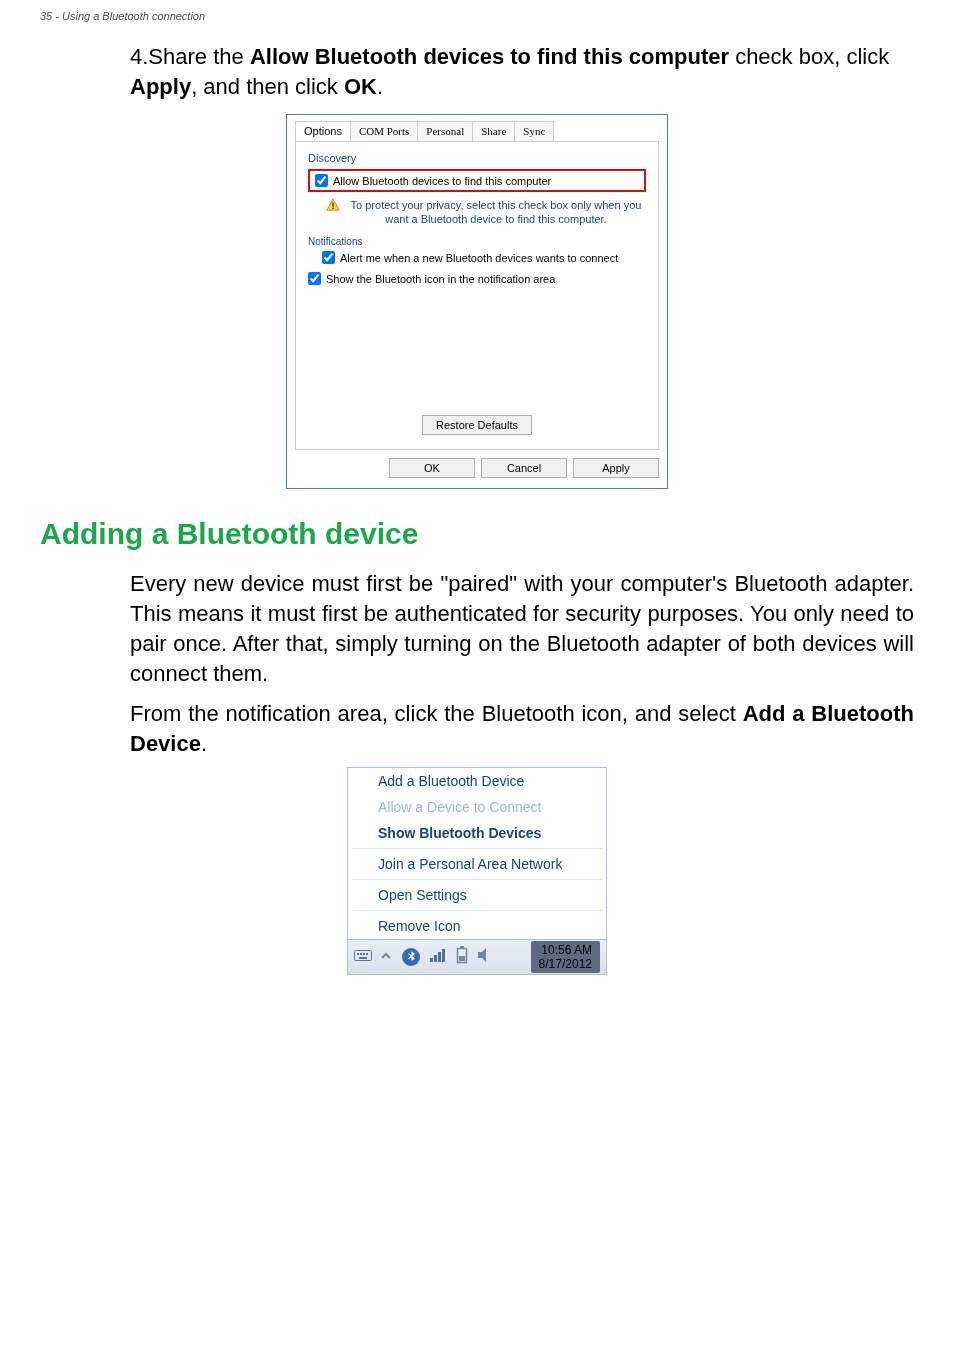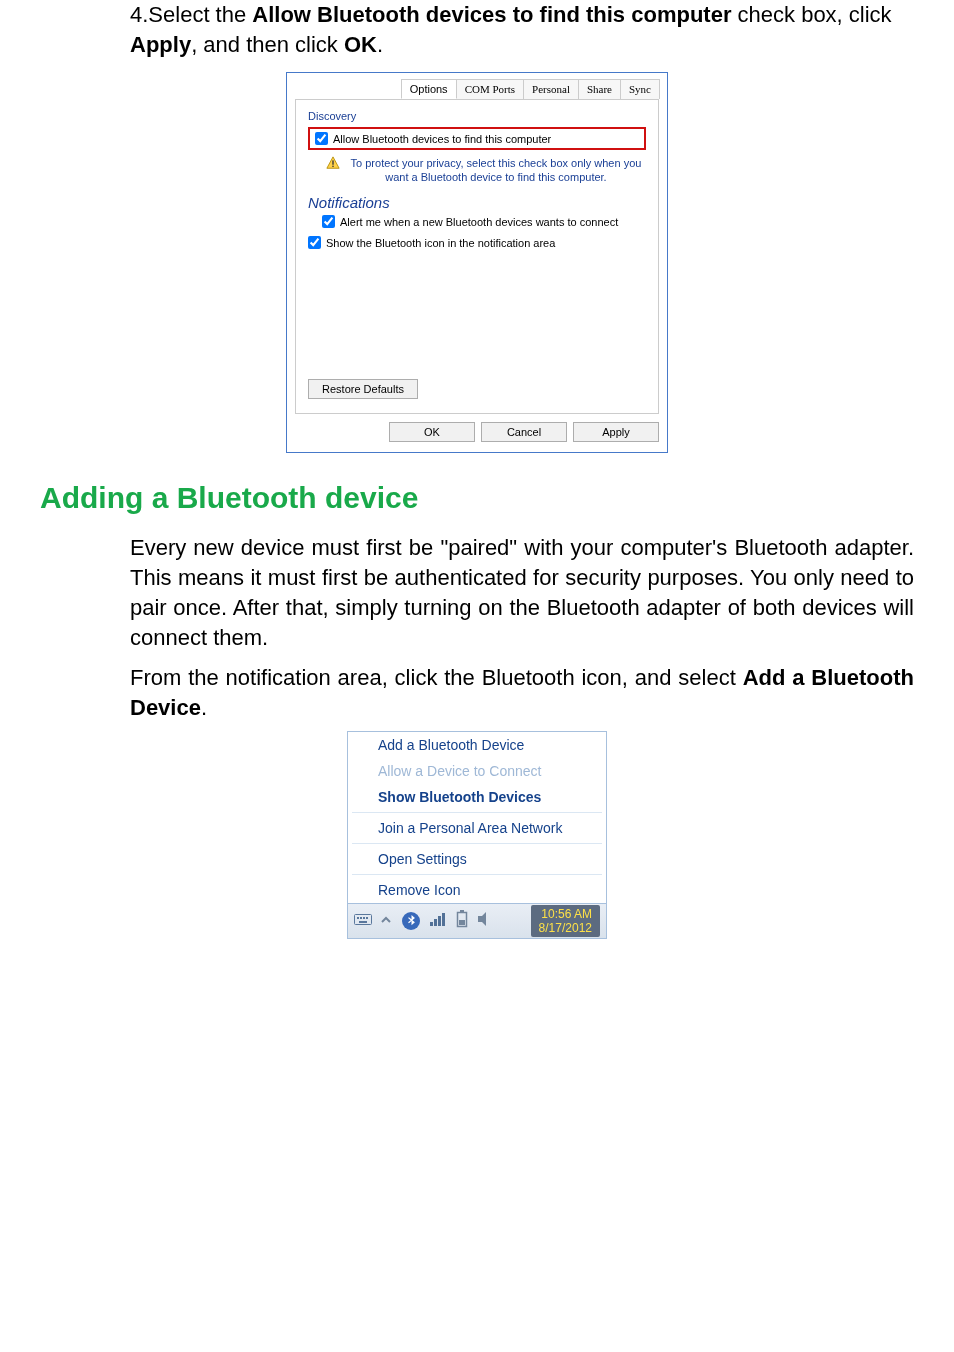--- a/index.html
+++ b/index.html
@@ -260,6 +260,7 @@
 <body>
 <div class="page">
 
+<div class="page-header">35 - Using a Bluetooth connection</div>
 
 <div class="step-text">
   <span class="step-num">4.</span><span>Select the </span><span class="bold">Allow Bluetooth devices to find this computer</span><span> check box, click </span><span class="bold">Apply</span><span>, and then click </span><span class="bold">OK</span><span>.</span>

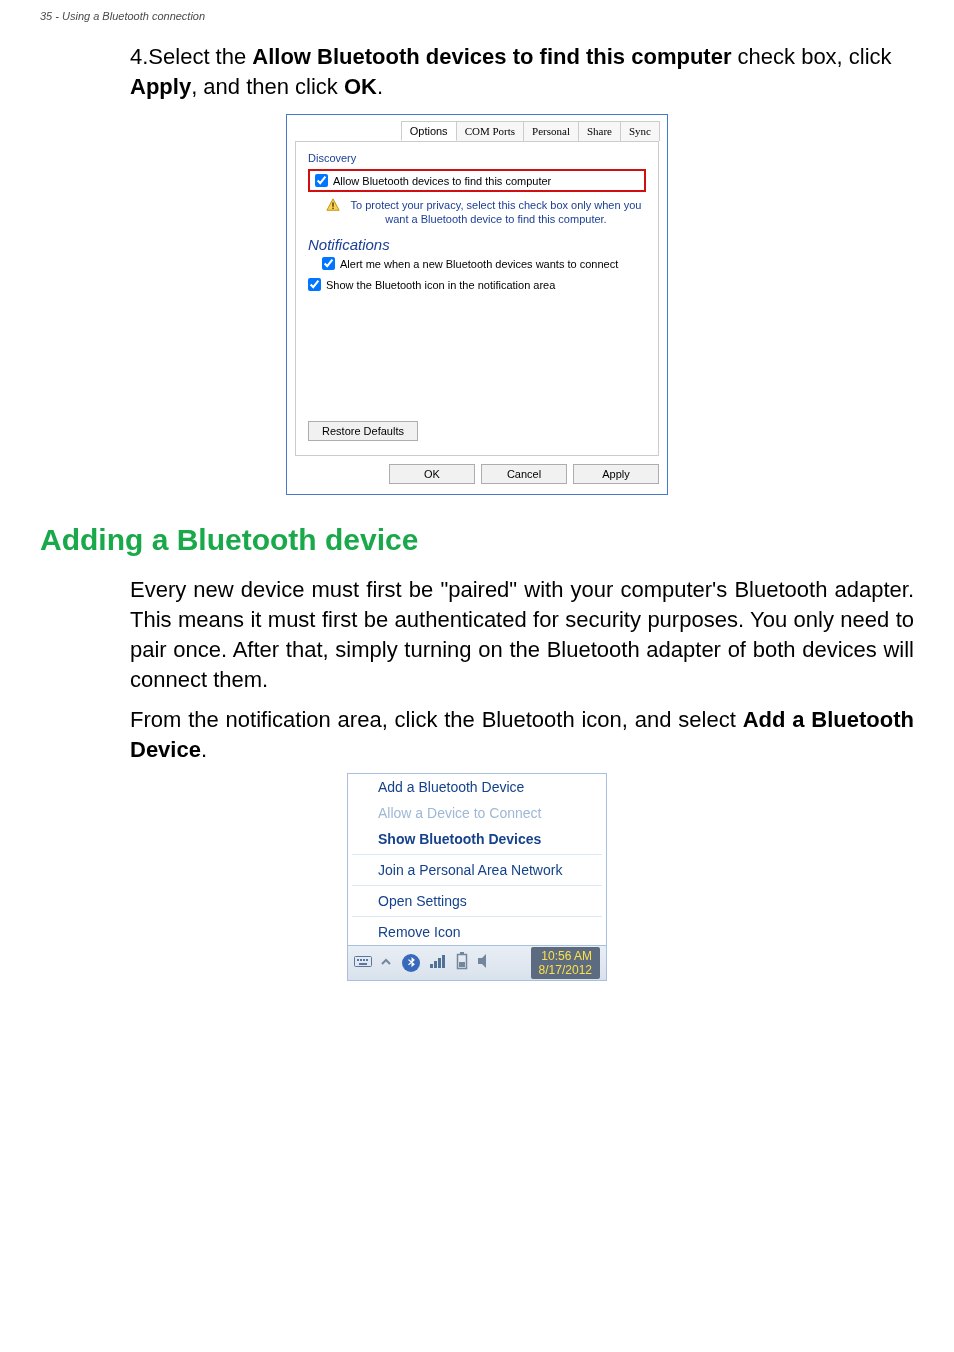--- a/index.html
+++ b/index.html
@@ -263,7 +263,7 @@
 <div class="page-header">35 - Using a Bluetooth connection</div>
 
 <div class="step-text">
-  <span class="step-num">4.</span><span>Select the </span><span class="bold">Allow Bluetooth devices to find this computer</span><span> check box, click </span><span class="bold">Apply</span><span>, and then click </span><span class="bold">OK</span><span>.</span>
+  <span class="step-num">4.</span><span>Share the </span><span class="bold">Allow Bluetooth devices to find this computer</span><span> check box, click </span><span class="bold">Apply</span><span>, and then click </span><span class="bold">OK</span><span>.</span>
 </div>
 
 <div class="bt-dialog">

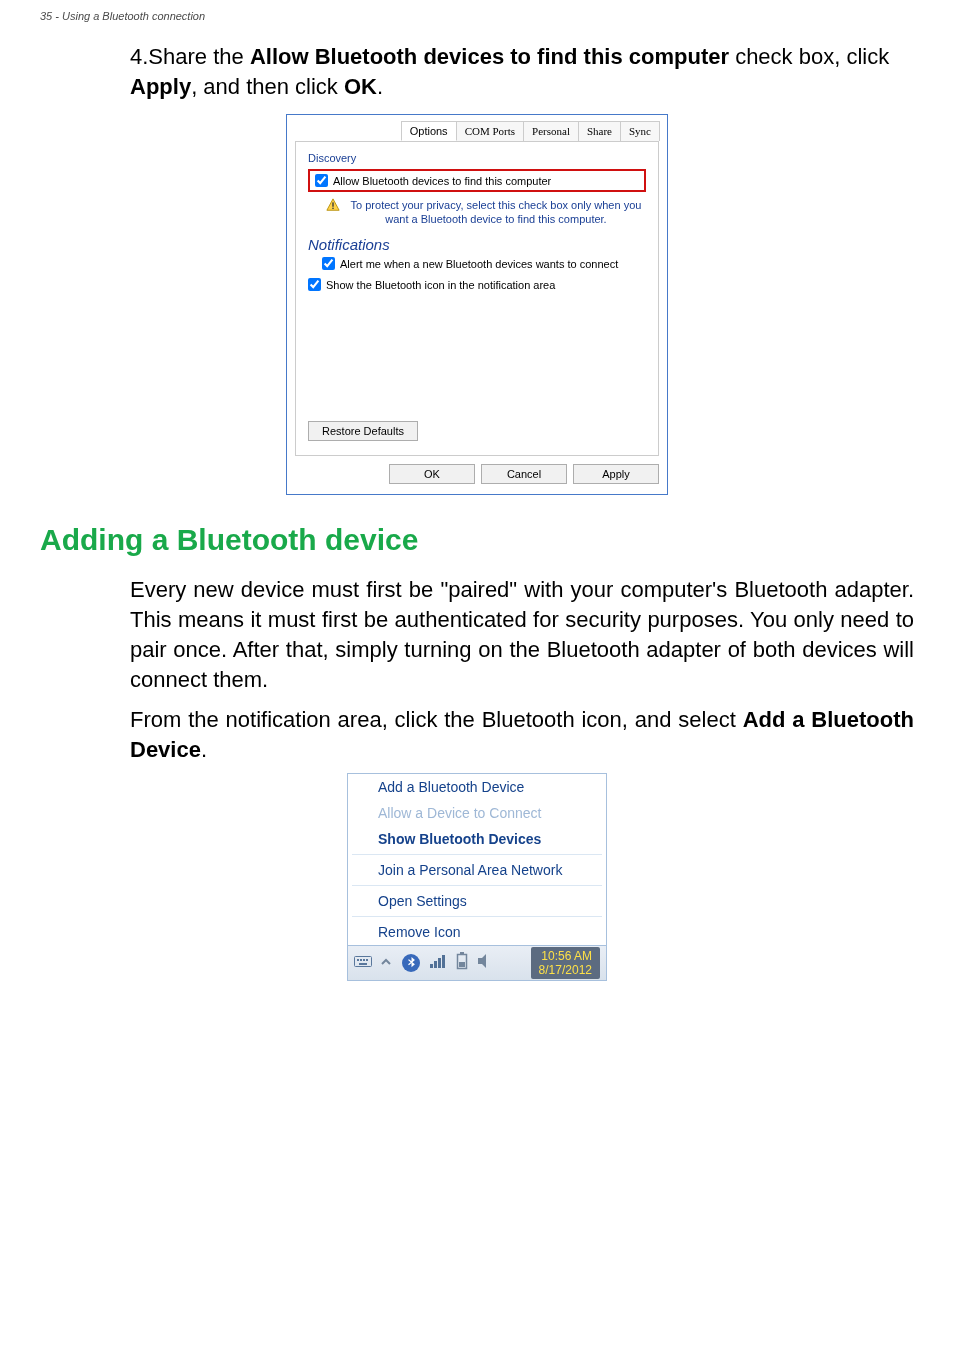--- a/index.html
+++ b/index.html
@@ -93,7 +93,6 @@
     display: flex;
     padding: 6px 8px 0 8px;
     font-size: 11px;
-    justify-content: flex-end;
   }
   .bt-tab {
     padding: 3px 8px;

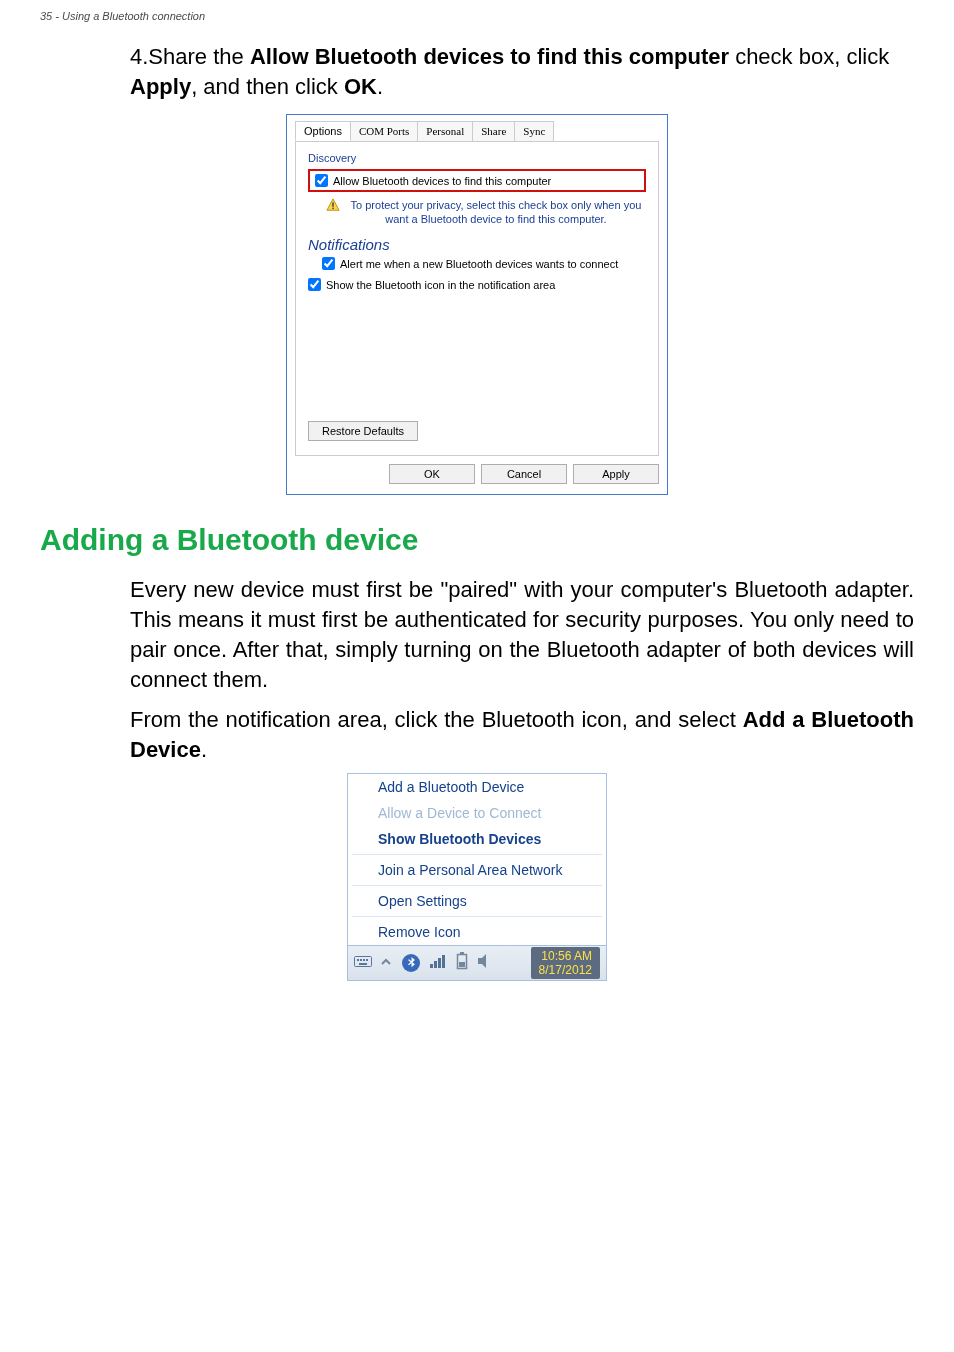--- a/index.html
+++ b/index.html
@@ -146,10 +146,9 @@
   }
   .warn-icon svg { width: 14px; height: 14px; }
   .notif-label {
-    font-size: 15px;
+    font-size: 10px;
     color: #1a3f95;
     margin: 6px 0 4px 0;
-    font-style: italic;
   }
   .check-row {
     display: flex;

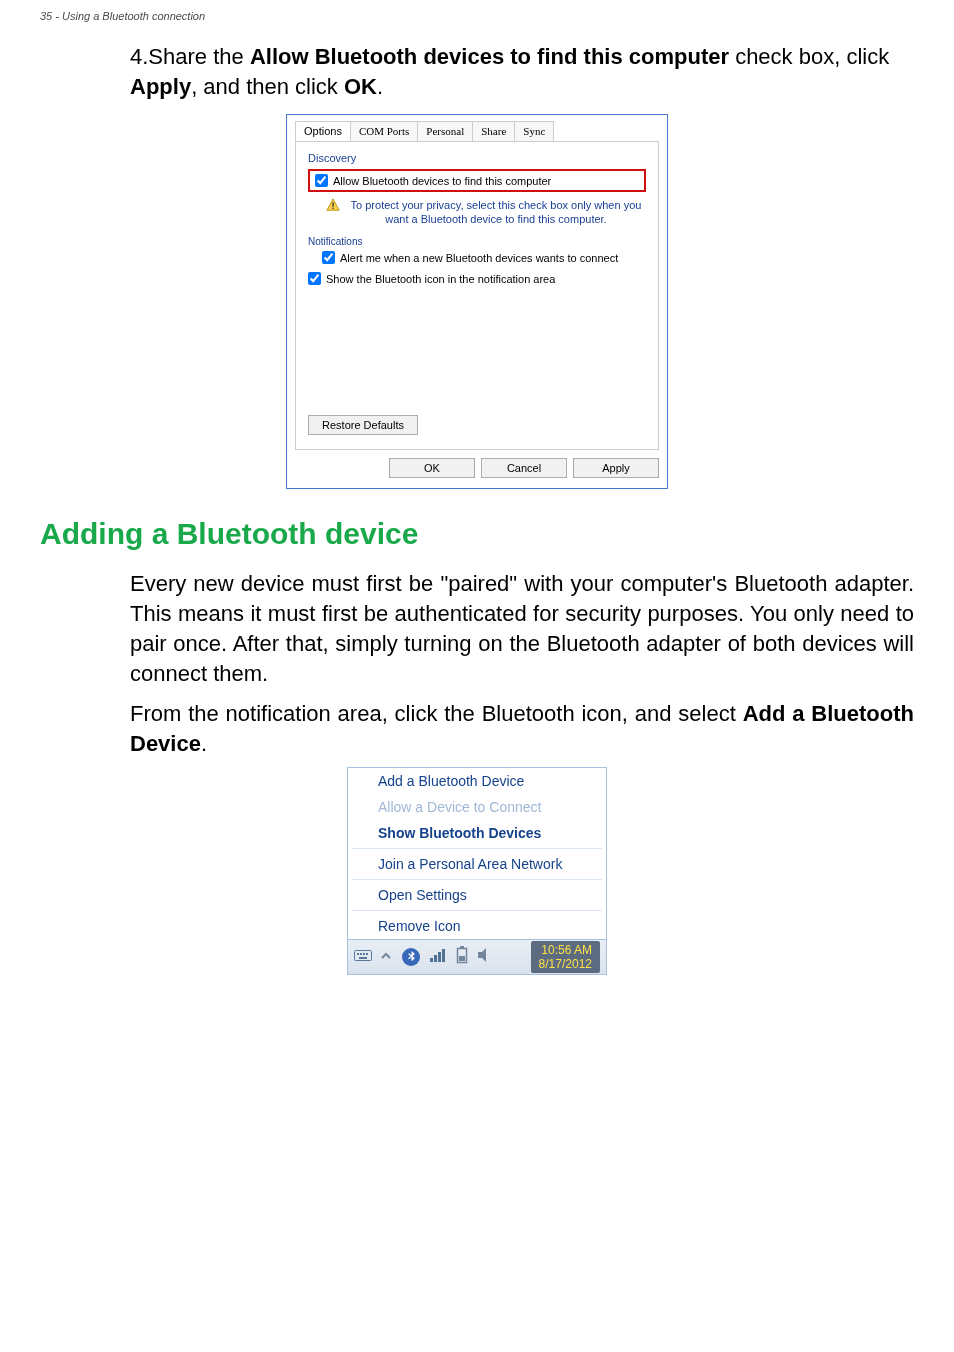--- a/index.html
+++ b/index.html
@@ -166,7 +166,7 @@
   .check-row-top input { margin: 0 5px 0 0; }
   .restore-row {
     display: flex;
-    justify-content: flex-start;
+    justify-content: center;
     margin-top: 130px;
   }
   .win-btn {

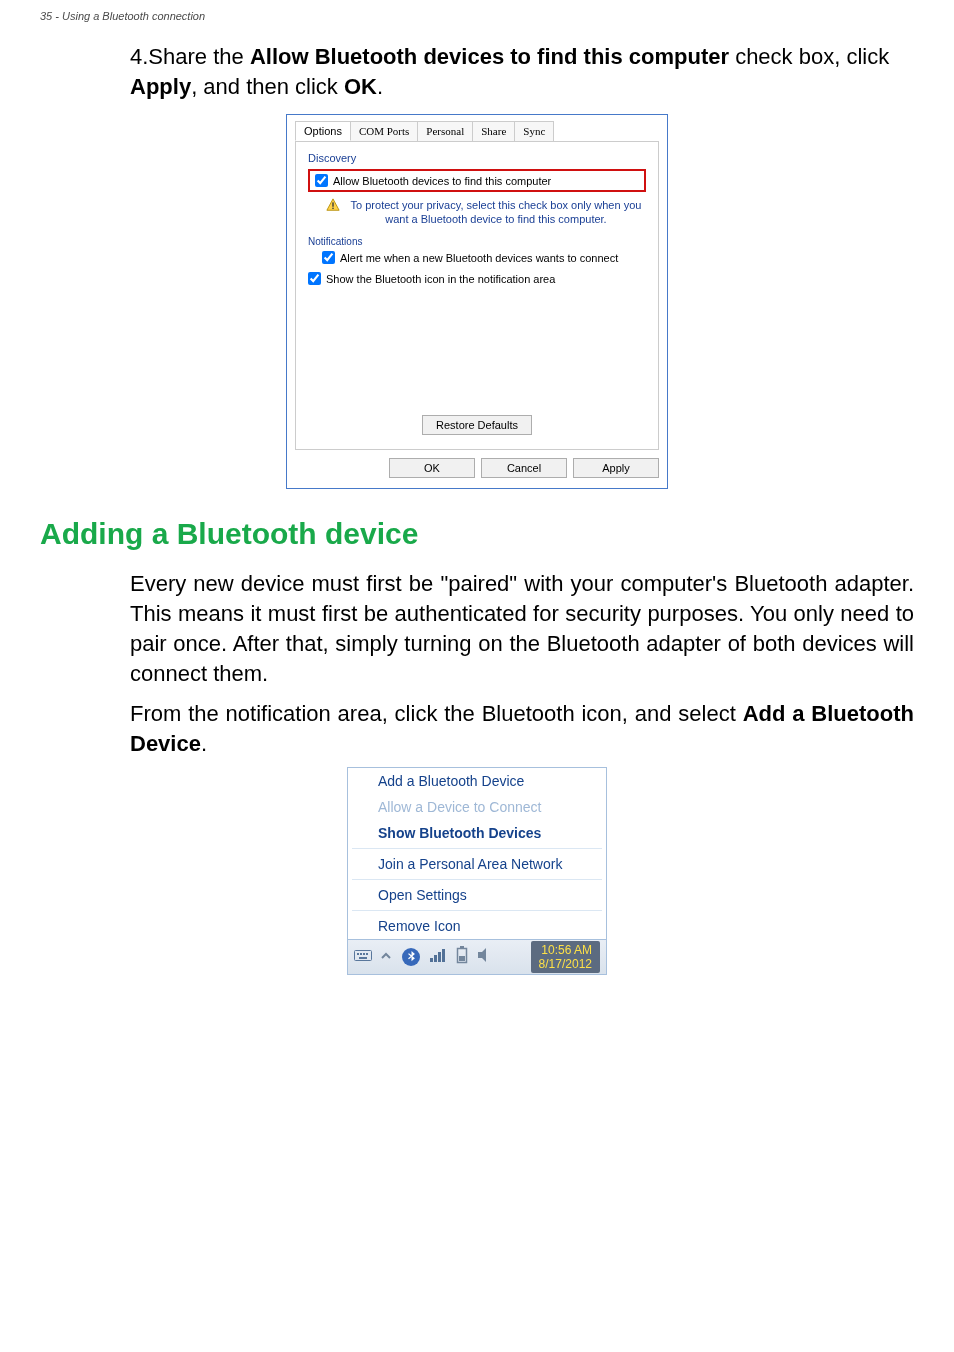--- a/index.html
+++ b/index.html
@@ -240,7 +240,7 @@
     text-align: right;
     font-size: 12px;
     line-height: 14px;
-    color: #fde047;
+    color: #000000;
     background: #5c6b80;
     padding: 2px 8px;
     border-radius: 2px;

